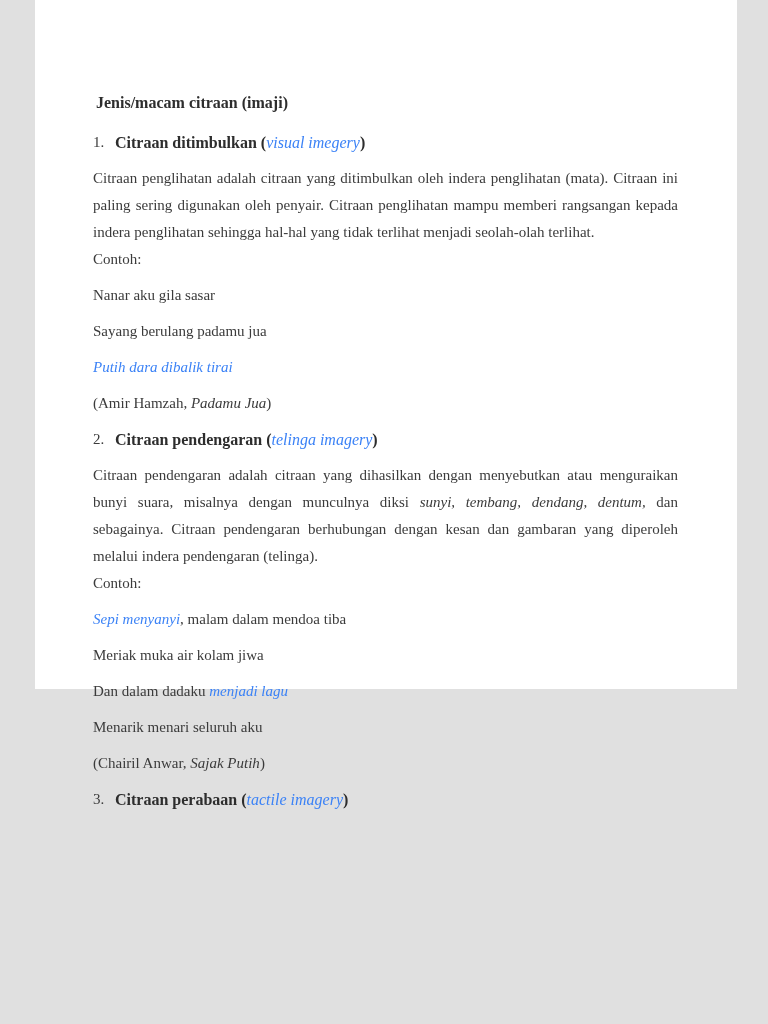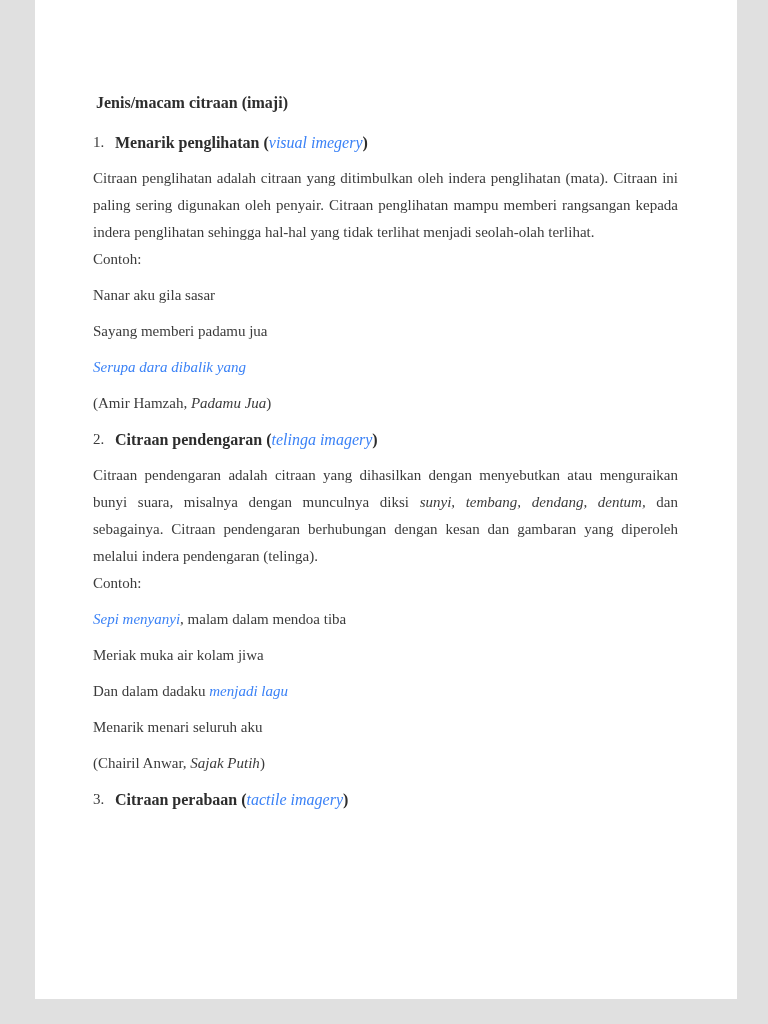--- a/index.html
+++ b/index.html
@@ -12,7 +12,7 @@
   .paper {
     position: absolute;
     left: 35px; top: 0;
-    width: 702px; height: 999px;
+    width: 702px; height: 689px;
     background: #ffffff;
   }
   .content {

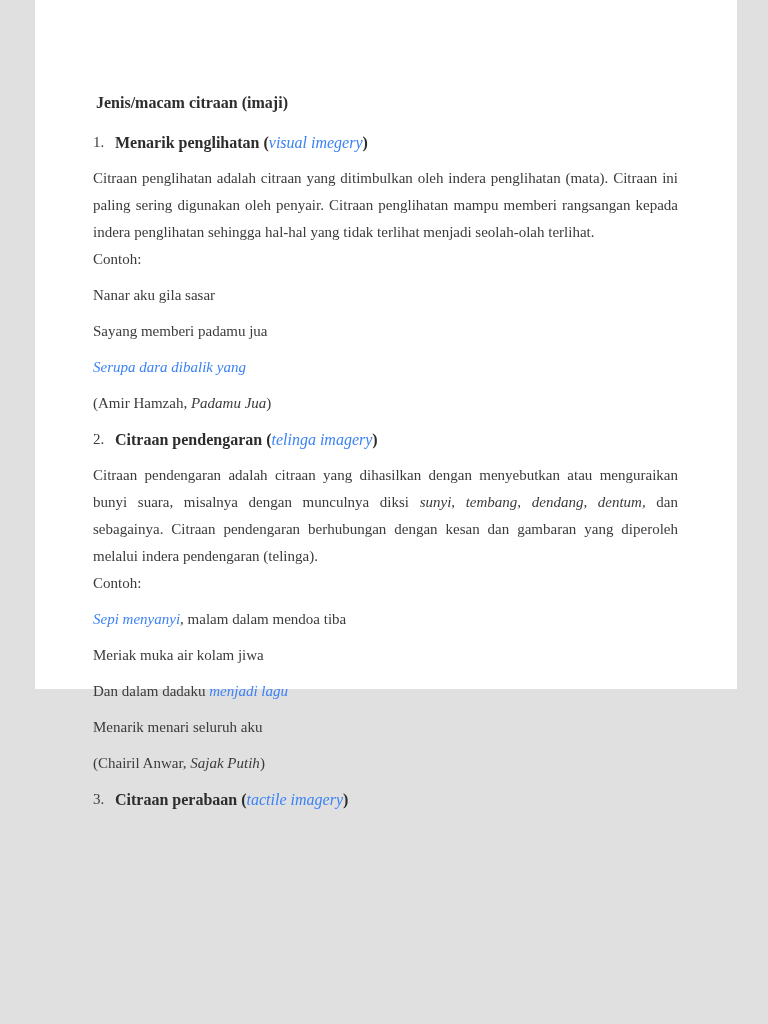--- a/index.html
+++ b/index.html
@@ -65,7 +65,7 @@
       <div class="doc-title"><span class="seg-b">Jenis/macam citraan (imaji)</span></div>
       <div class="heading">
         <span class="hnum">1.</span>
-        <span class="htext"><span class="seg-b">Menarik penglihatan (</span><span class="seg-bi">visual imegery</span><span class="seg-b">)</span></span>
+        <span class="htext"><span class="seg-b">Citraan ditimbulkan (</span><span class="seg-bi">visual imegery</span><span class="seg-b">)</span></span>
       </div>
       <p class="para justify"><span>Citraan penglihatan adalah citraan yang ditimbulkan oleh indera penglihatan (mata). Citraan ini paling sering digunakan oleh penyair. Citraan penglihatan mampu memberi rangsangan kepada indera penglihatan sehingga hal-hal yang tidak terlihat menjadi seolah-olah terlihat.</span></p>
       <p class="para"><span>Contoh:</span></p>

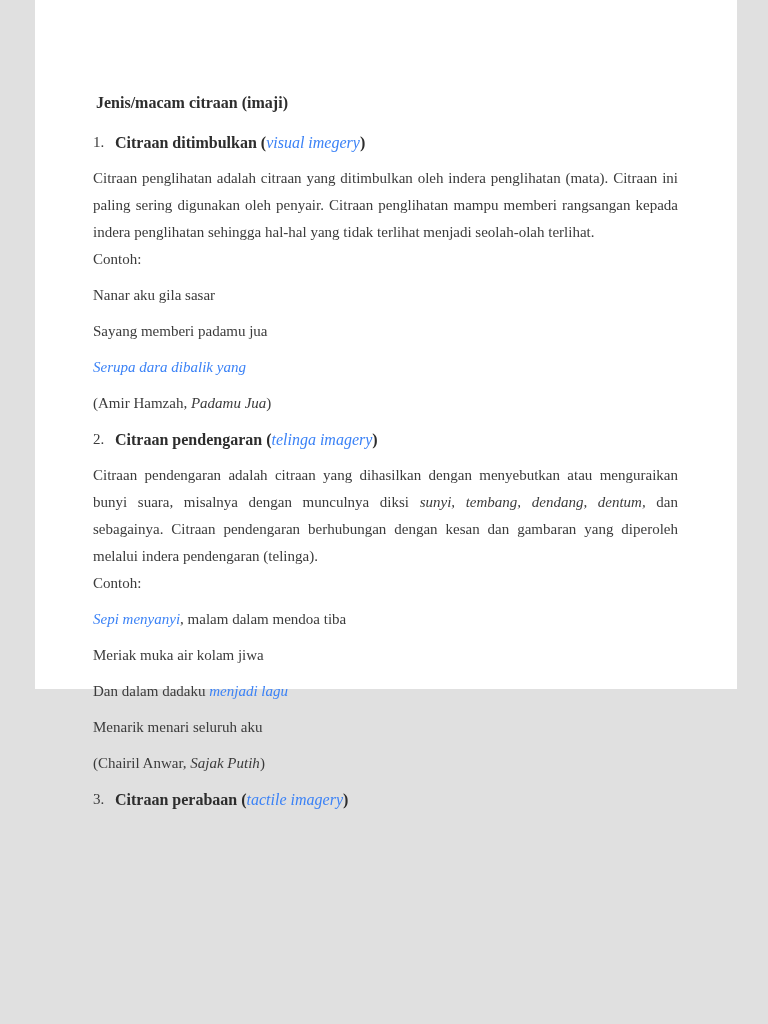--- a/index.html
+++ b/index.html
@@ -70,7 +70,7 @@
       <p class="para justify"><span>Citraan penglihatan adalah citraan yang ditimbulkan oleh indera penglihatan (mata). Citraan ini paling sering digunakan oleh penyair. Citraan penglihatan mampu memberi rangsangan kepada indera penglihatan sehingga hal-hal yang tidak terlihat menjadi seolah-olah terlihat.</span></p>
       <p class="para"><span>Contoh:</span></p>
       <p class="para"><span>Nanar aku gila sasar</span></p>
-      <p class="para"><span>Sayang memberi padamu jua</span></p>
+      <p class="para"><span>Sayang berulang padamu jua</span></p>
       <p class="para"><span class="seg-bi">Serupa dara dibalik yang</span></p>
       <p class="para"><span>(Amir Hamzah, </span><span class="seg-i">Padamu Jua</span><span>)</span></p>
       <div class="heading">

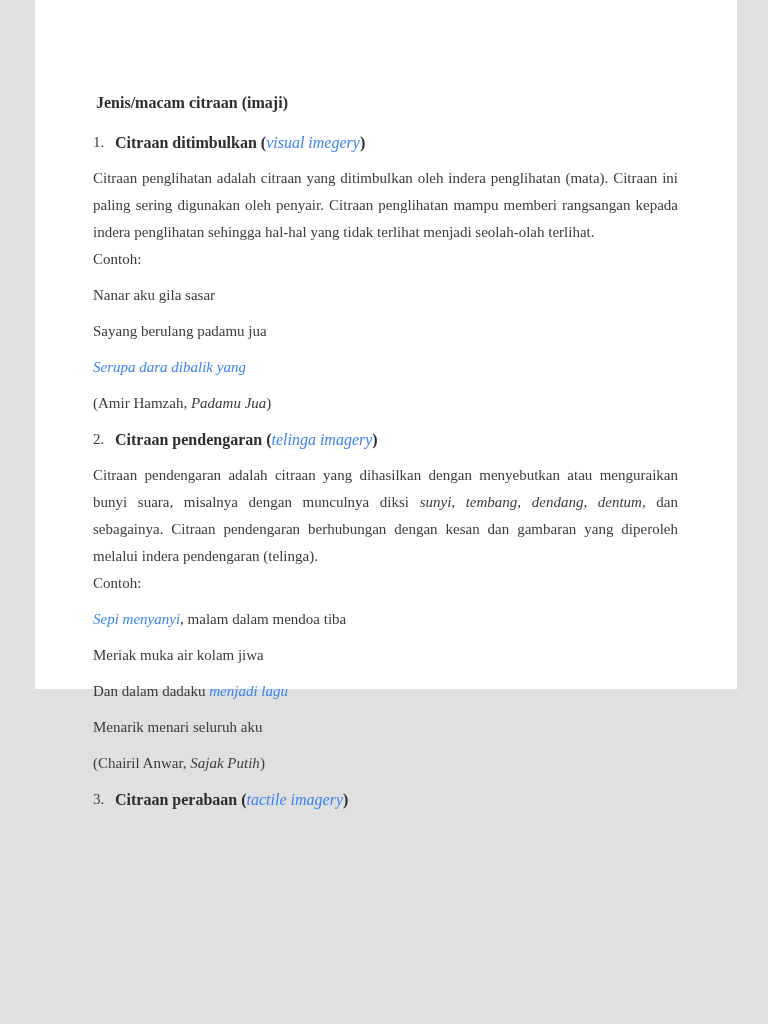--- a/index.html
+++ b/index.html
@@ -71,7 +71,7 @@
       <p class="para"><span>Contoh:</span></p>
       <p class="para"><span>Nanar aku gila sasar</span></p>
       <p class="para"><span>Sayang berulang padamu jua</span></p>
-      <p class="para"><span class="seg-bi">Serupa dara dibalik yang</span></p>
+      <p class="para"><span class="seg-bi">Putih dara dibalik tirai</span></p>
       <p class="para"><span>(Amir Hamzah, </span><span class="seg-i">Padamu Jua</span><span>)</span></p>
       <div class="heading">
         <span class="hnum">2.</span>

